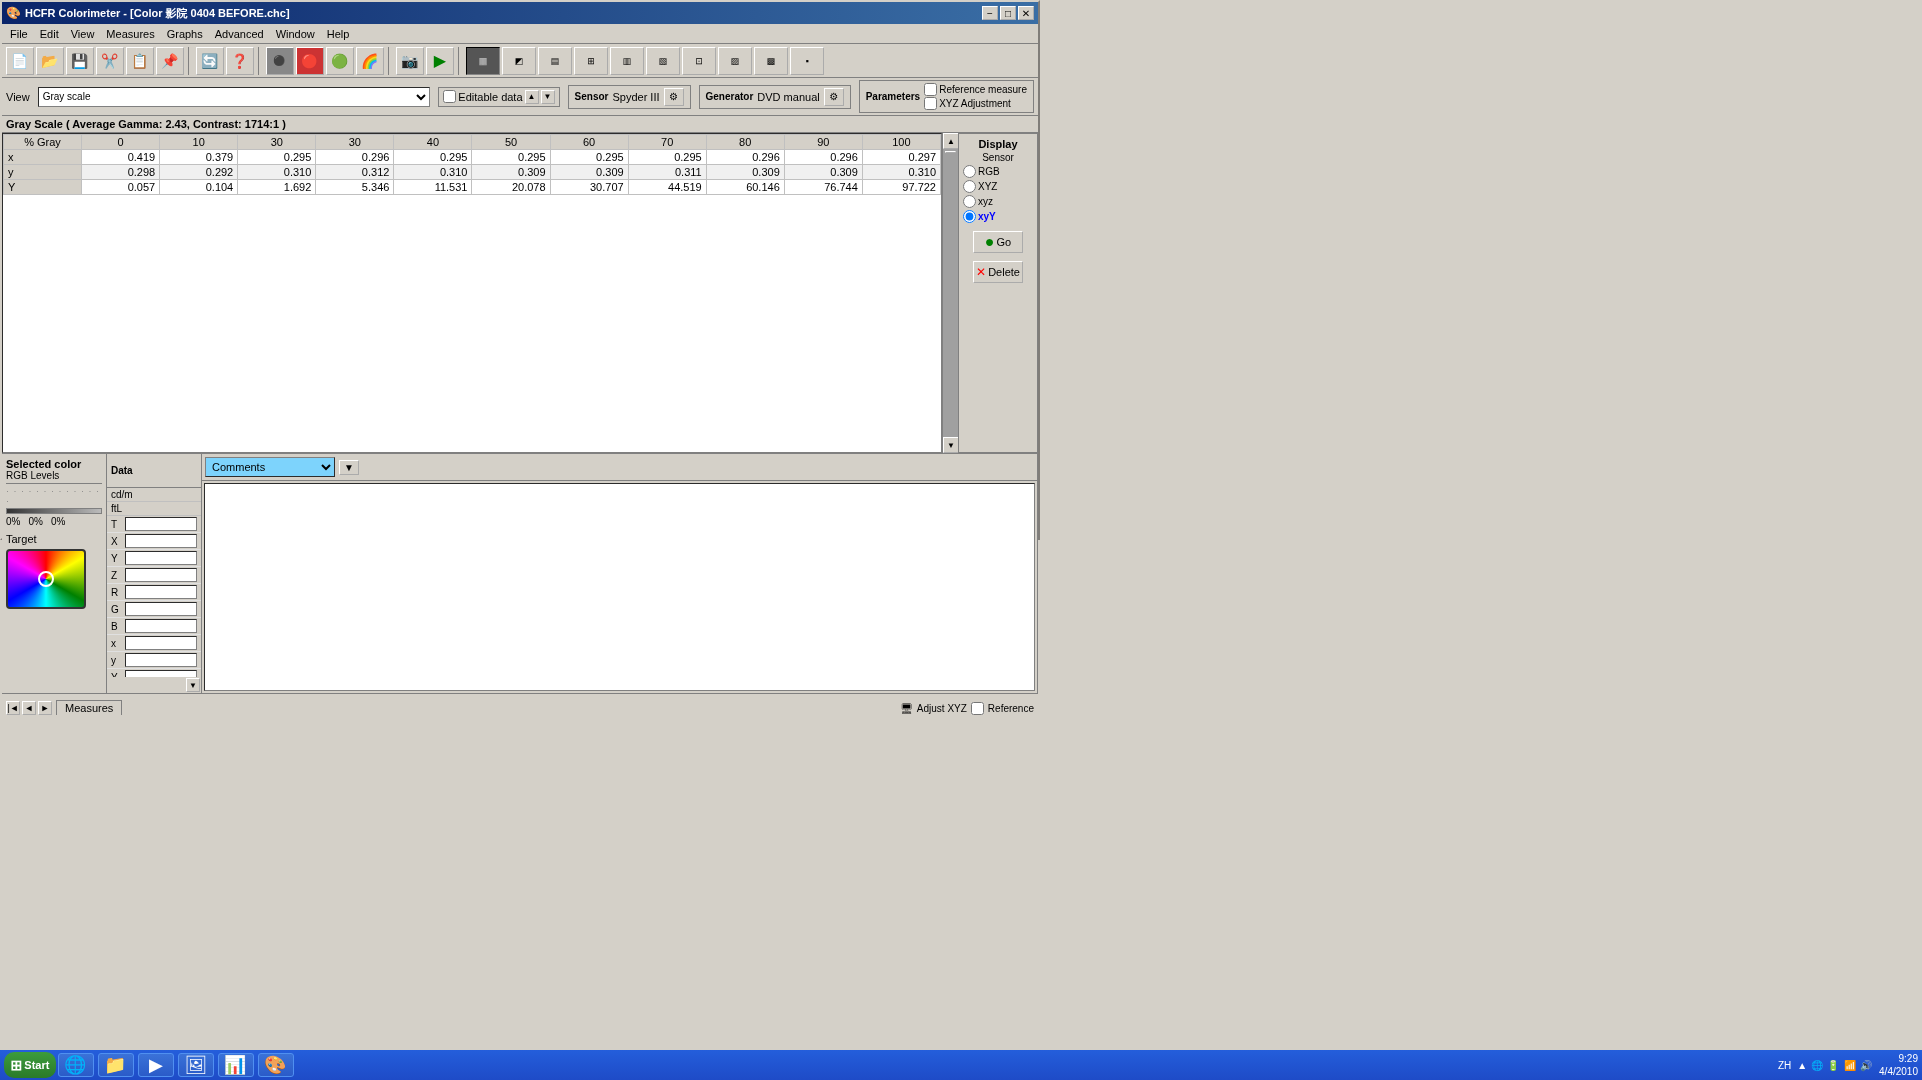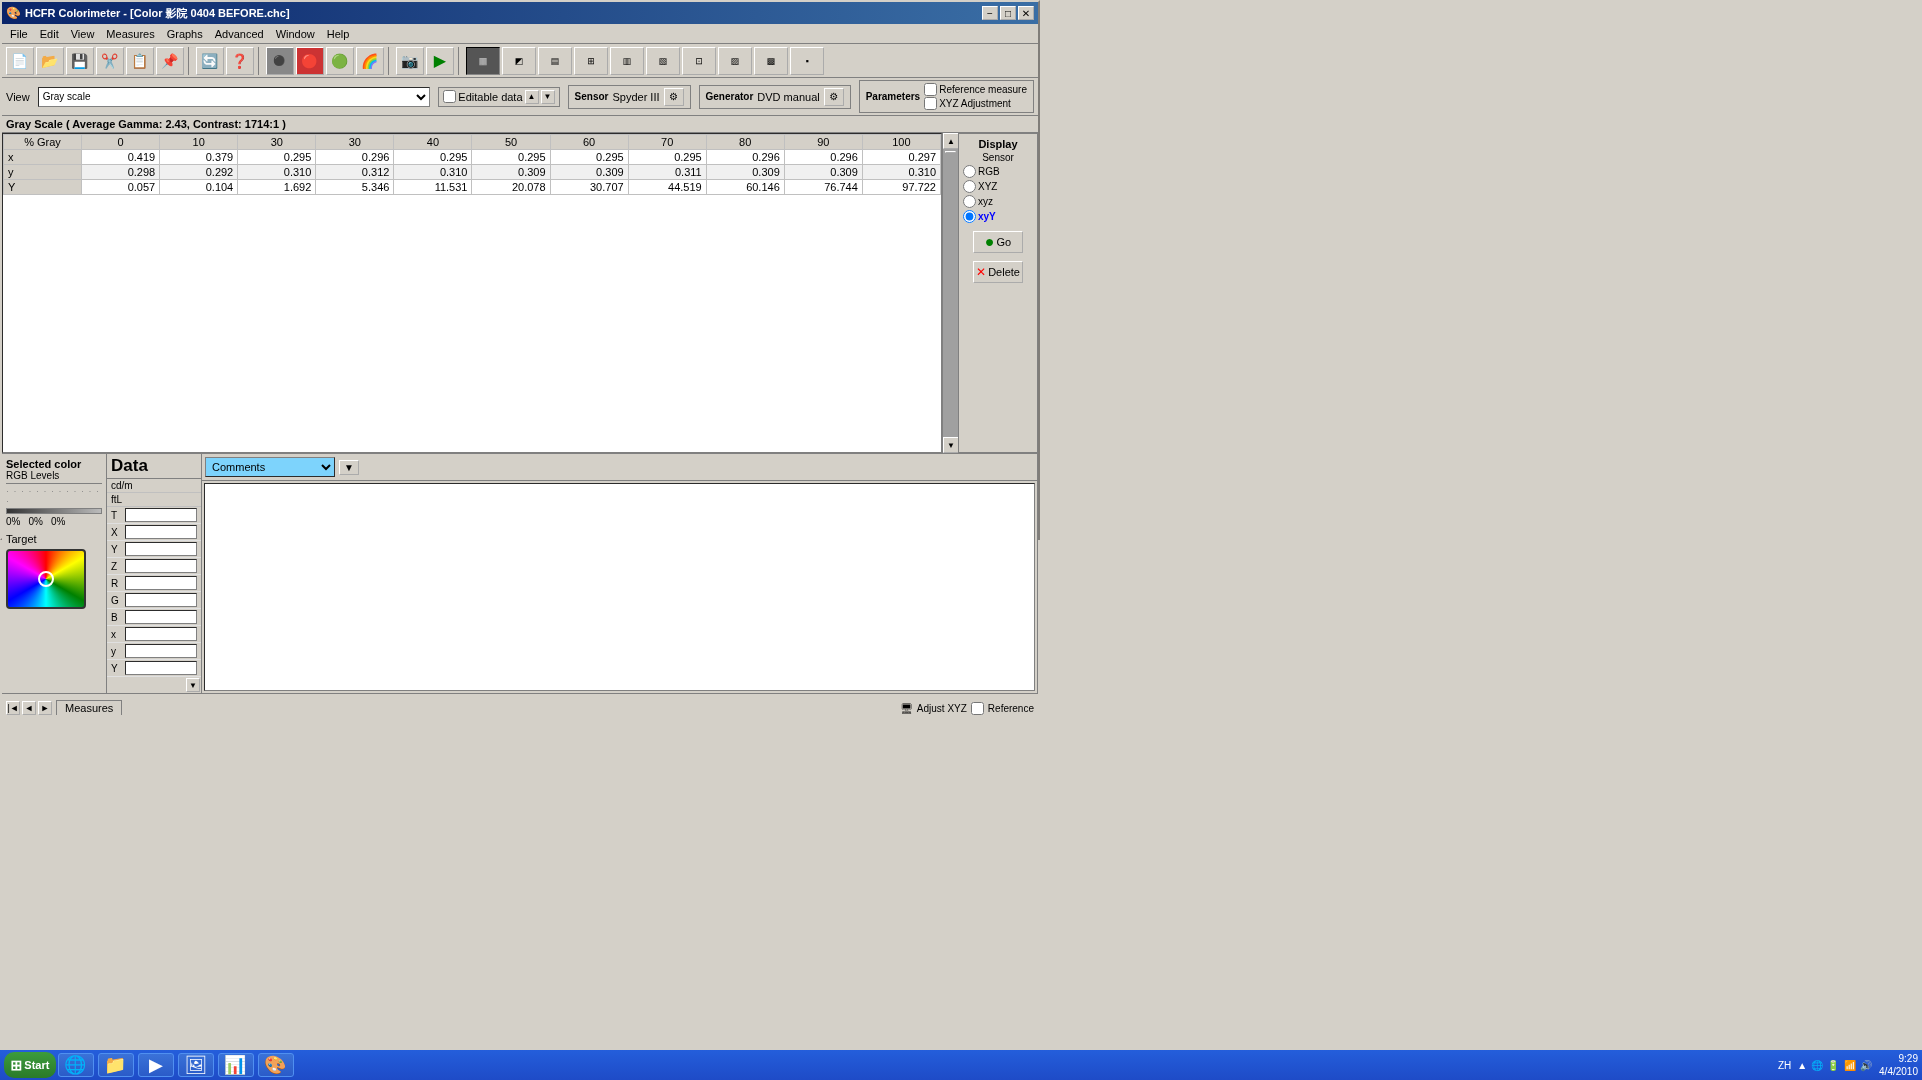--- a/index.html
+++ b/index.html
@@ -439,7 +439,7 @@
     </div>
 
     <div style="width:95px; border-right:1px solid #808080; background:#d4d0c8; display:flex; flex-direction:column;">
-      <div style="font-size:17px; font-weight:bold; padding:2px 4px; border-bottom:1px solid #808080;">Data</div>
+      <div style="font-size:10px; font-weight:bold; padding:11px 4px; border-bottom:1px solid #808080;">Data</div>
       <div style="display:flex; align-items:center; padding:1px 4px; gap:2px; font-size:10px; border-bottom:1px solid #c0c0c0;">
         <span>cd/m</span>
       </div>

